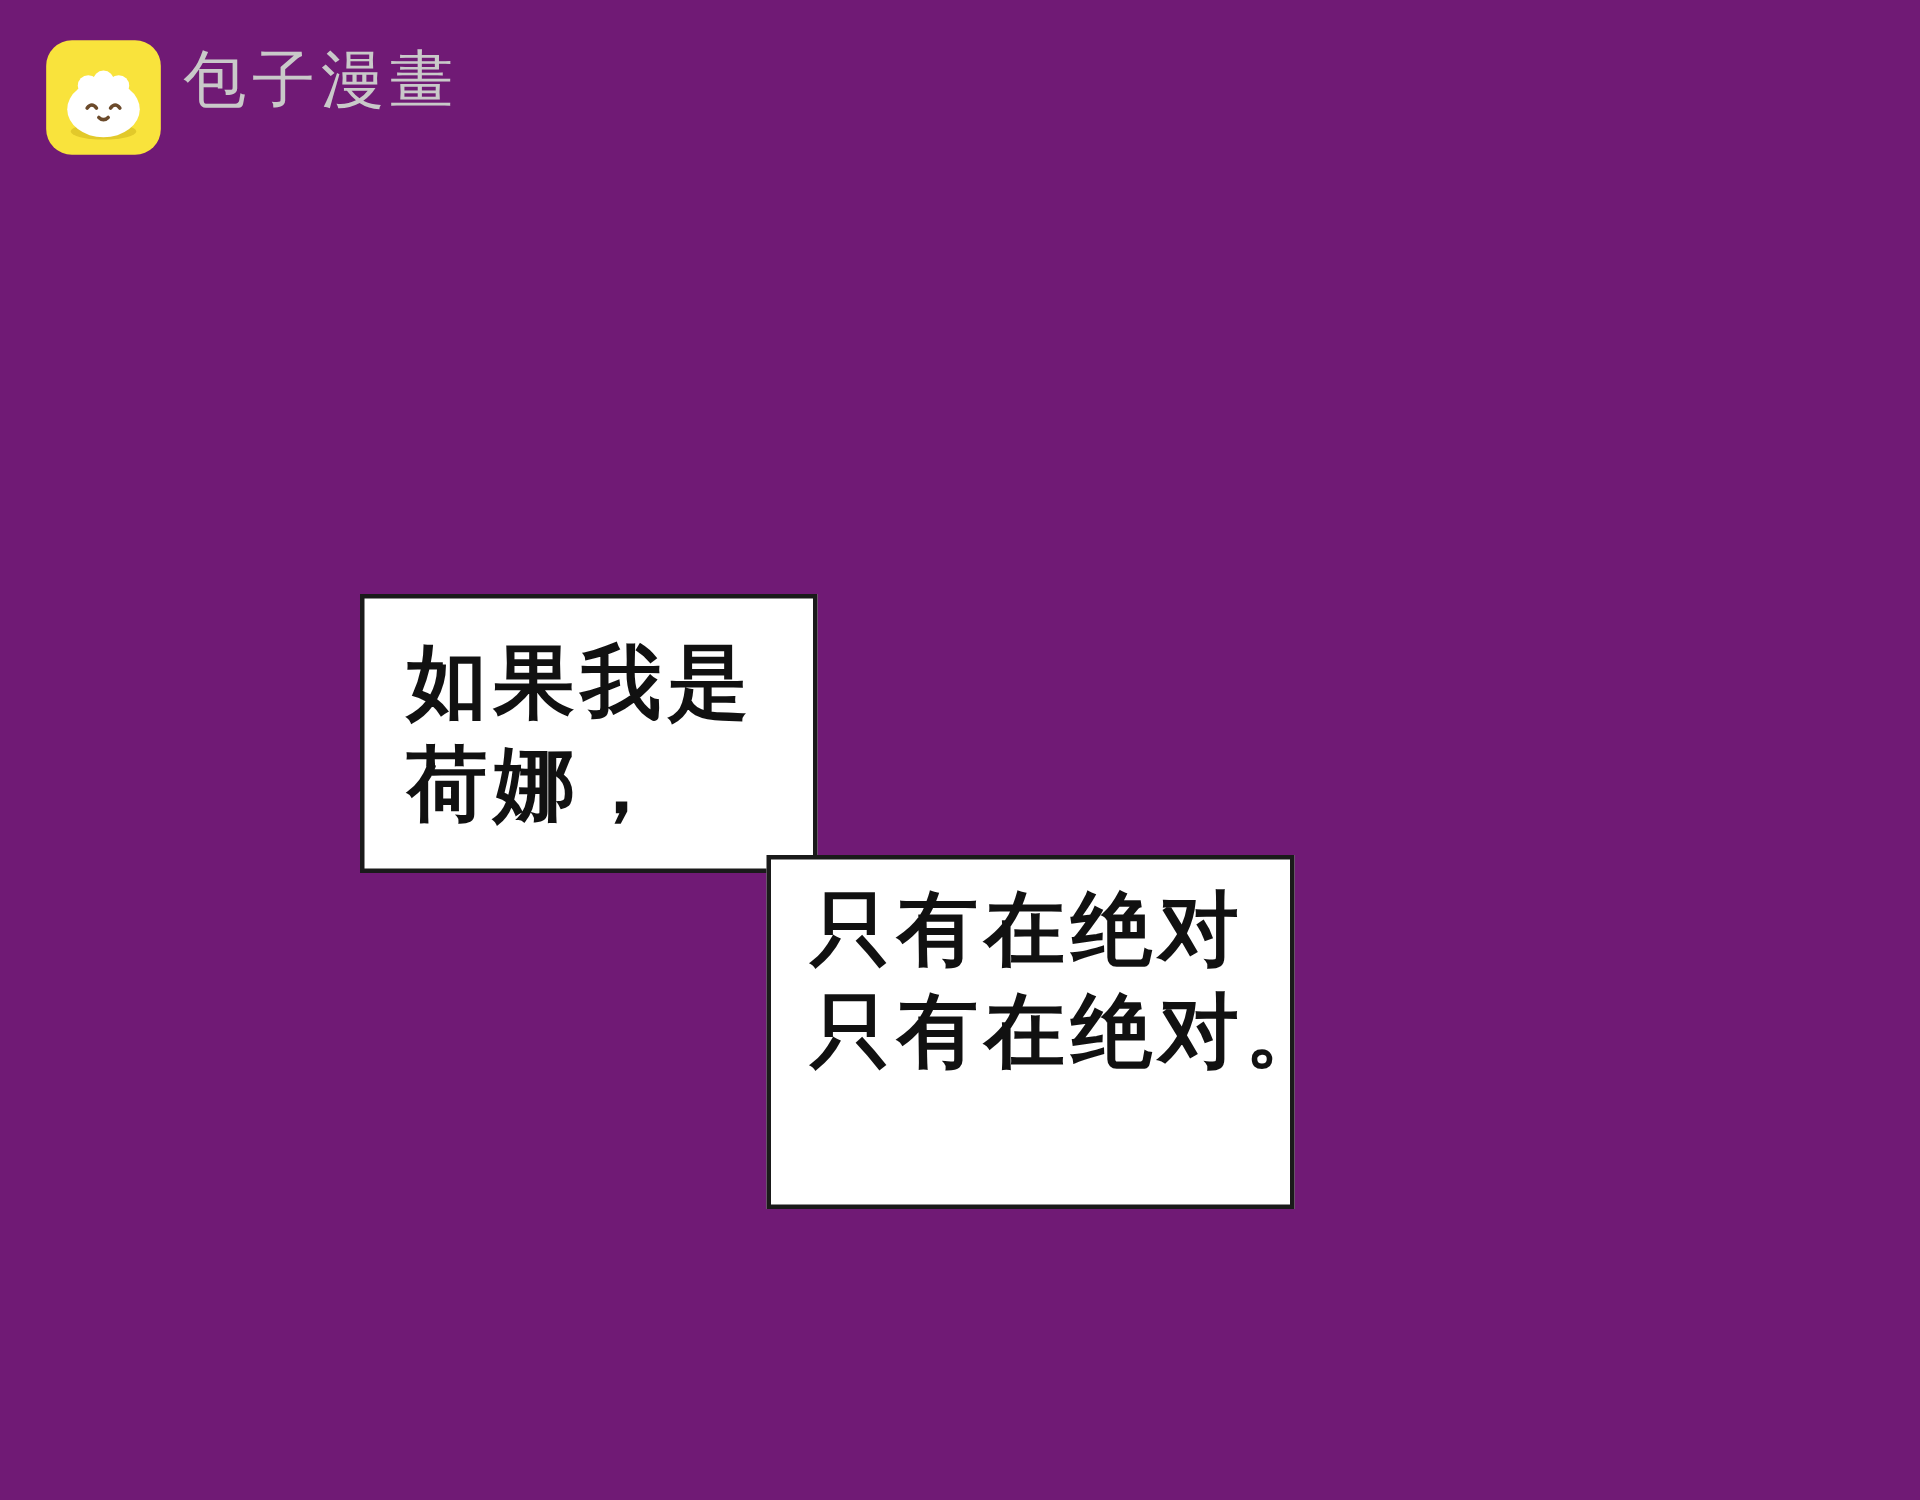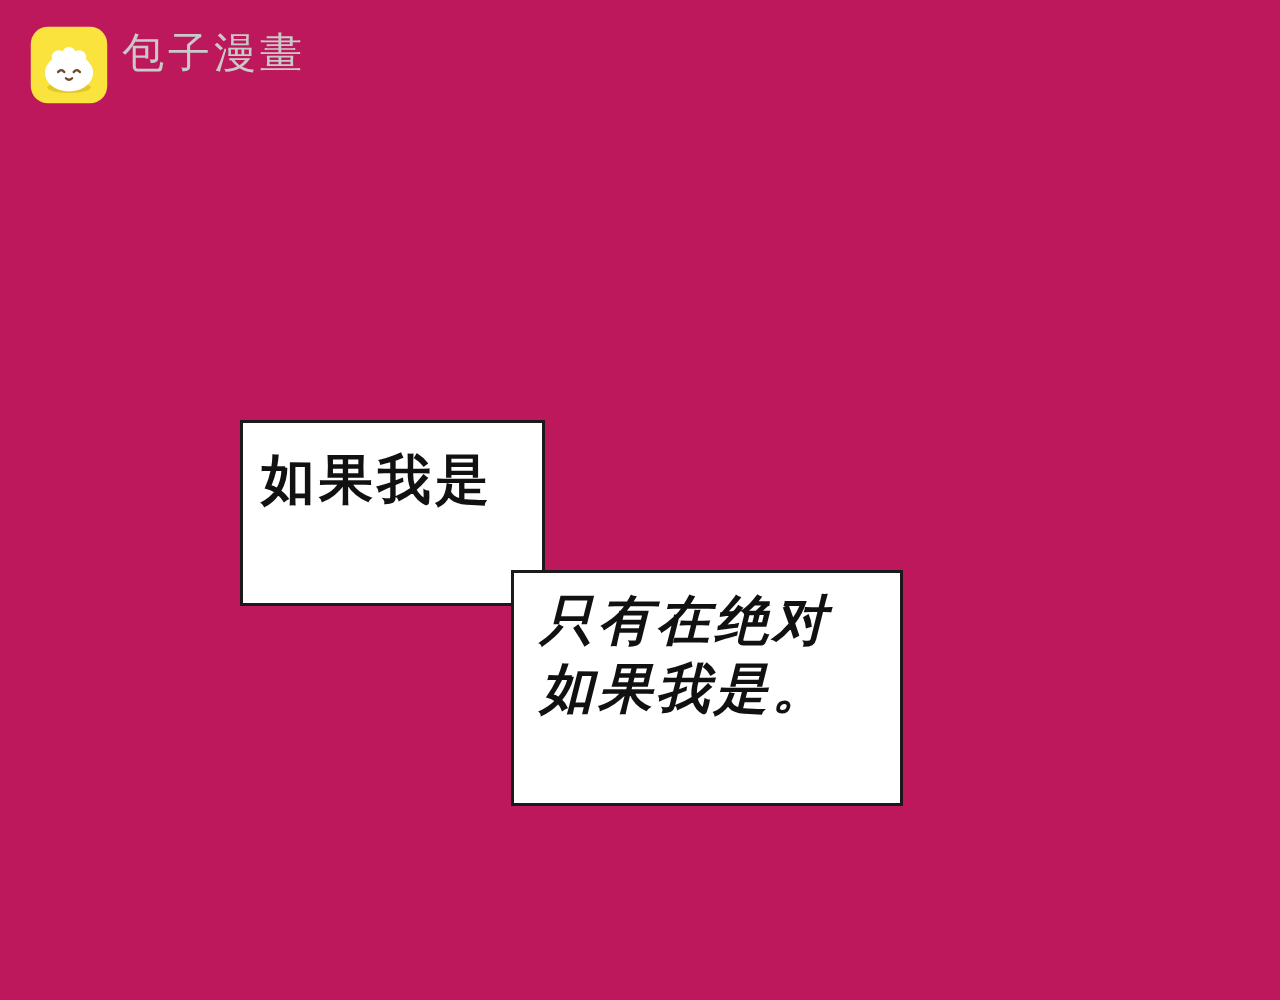--- a/index.html
+++ b/index.html
@@ -8,7 +8,7 @@
     position: relative;
     width: 1280px;
     height: 1000px;
-    background: #be185d;
+    background: #701a75;
     overflow: hidden;
     font-family: "Liberation Sans", sans-serif;
   }

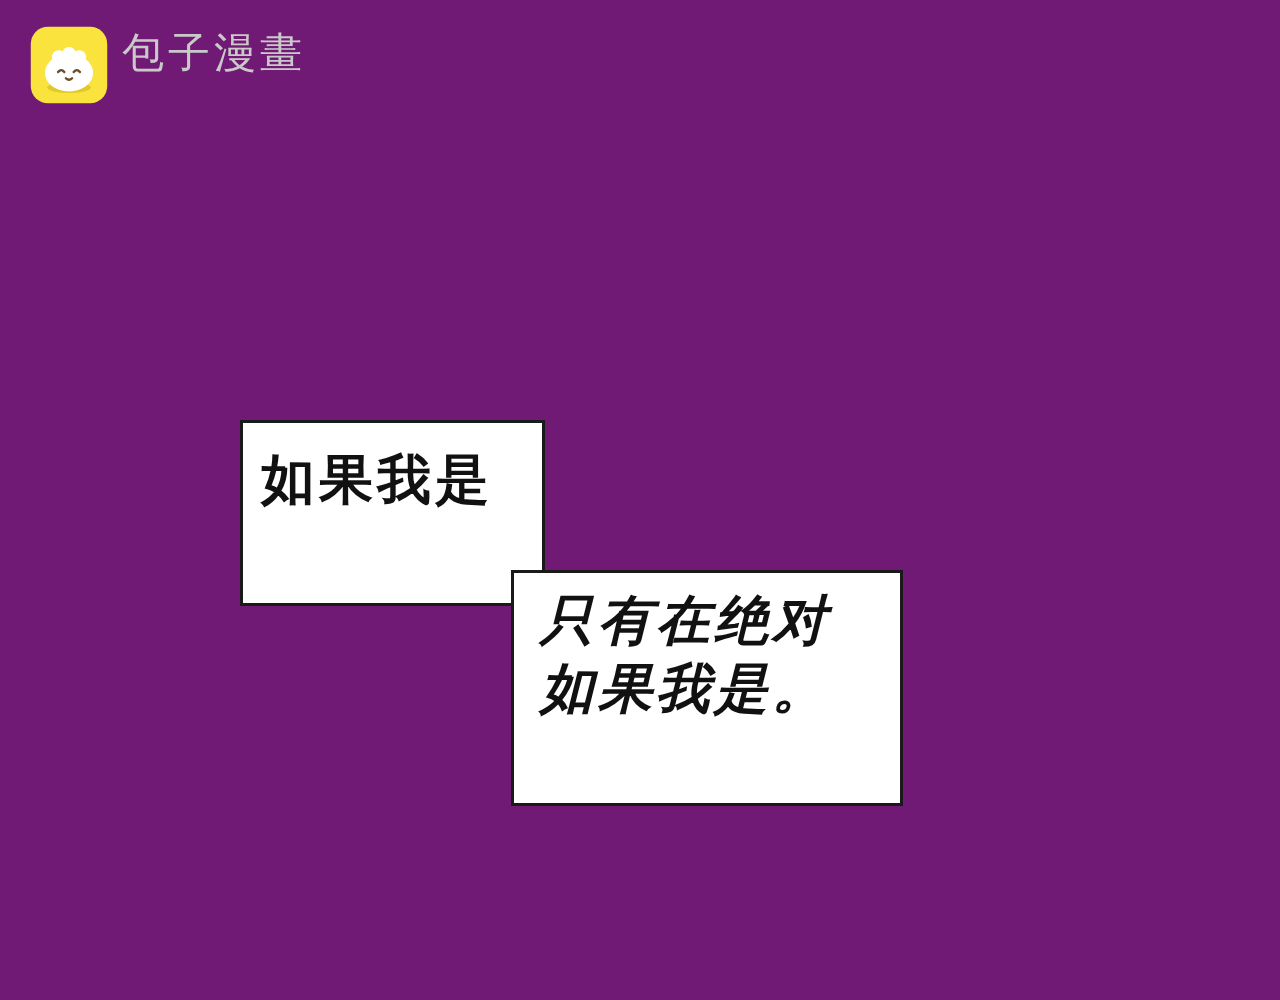--- a/index.html
+++ b/index.html
@@ -61,9 +61,8 @@
     top: 396px;
     width: 305px;
     height: 186px;
-    padding: 22px 18px;
+    padding: 22px 28px;
     z-index: 1;
-    margin-top: 24px;
   }
   .bubble-2 {
     left: 511px;

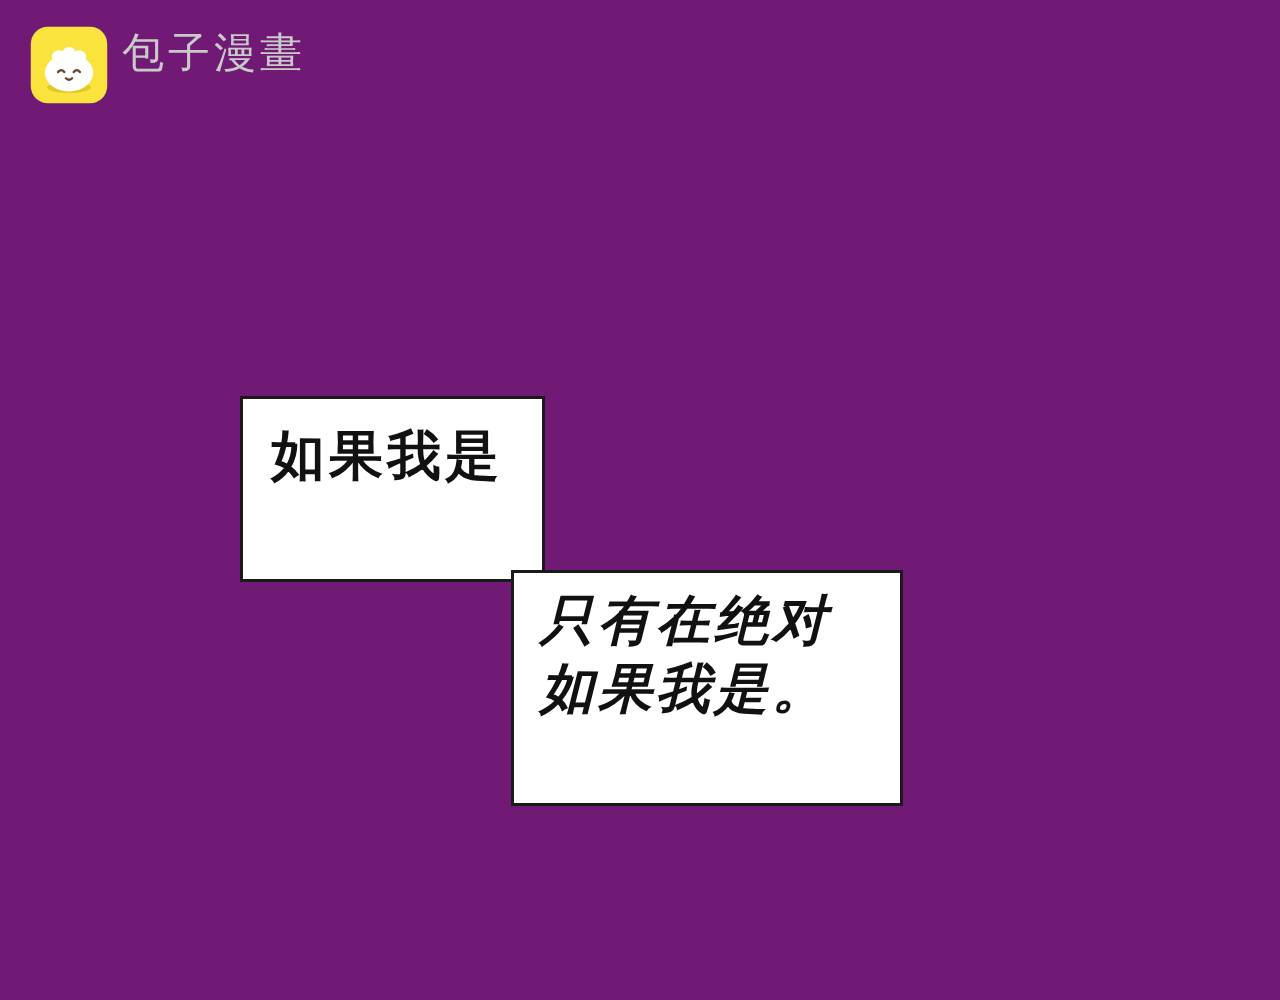--- a/index.html
+++ b/index.html
@@ -101,6 +101,7 @@
 
   <div class="bubble bubble-1">
     <div class="line">如果我是</div>
+    <div class="line">荷娜，</div>
   </div>
 
   <div class="bubble bubble-2">

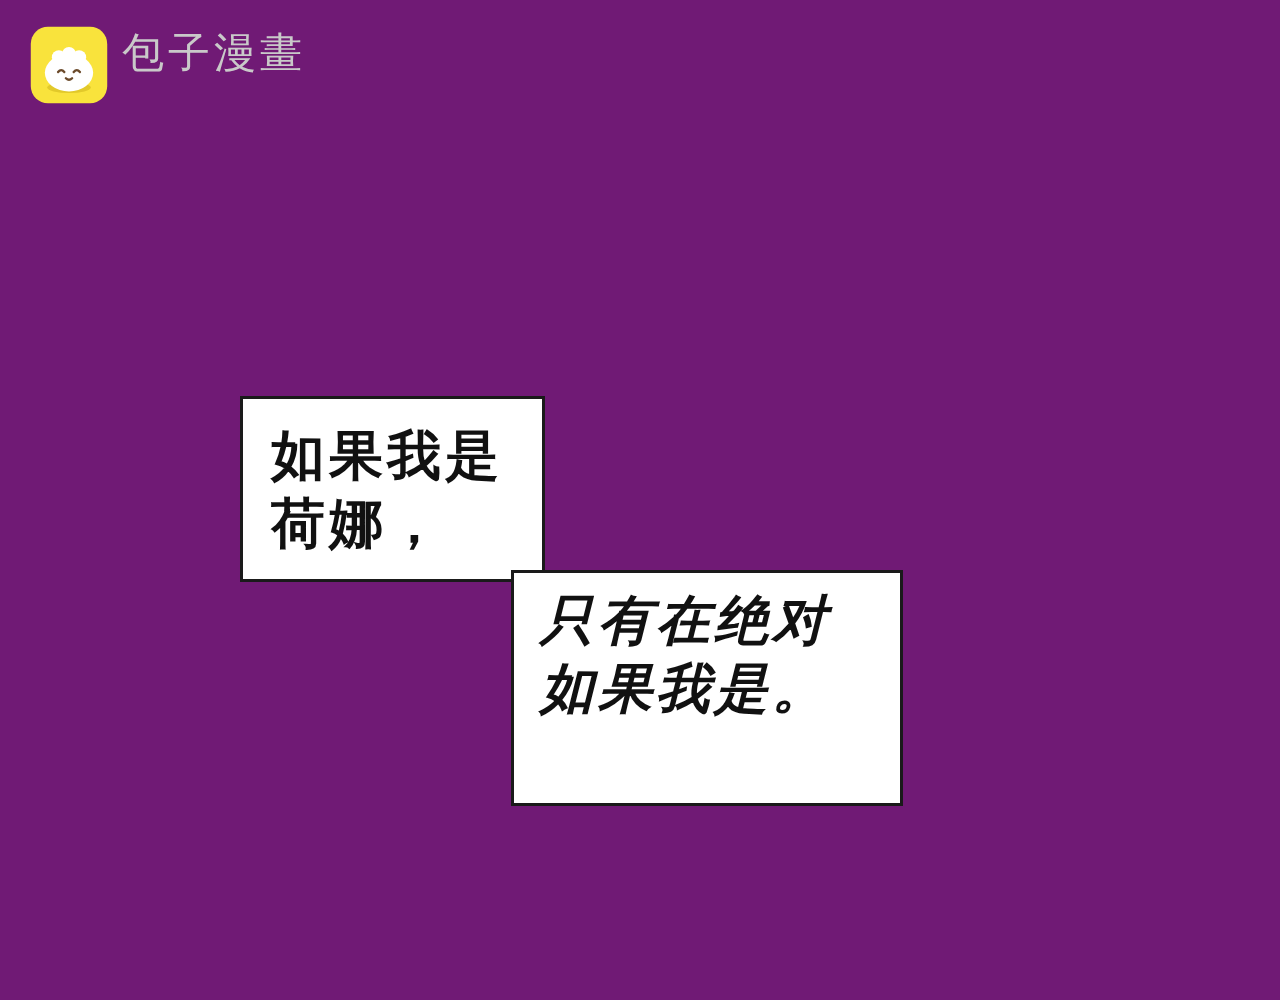--- a/index.html
+++ b/index.html
@@ -67,11 +67,10 @@
   .bubble-2 {
     left: 511px;
     top: 570px;
-    width: 392px;
+    width: 352px;
     height: 236px;
     padding: 13px 26px;
     z-index: 2;
-    font-style: italic;
   }
   .bubble .line { white-space: nowrap; }
 </style>

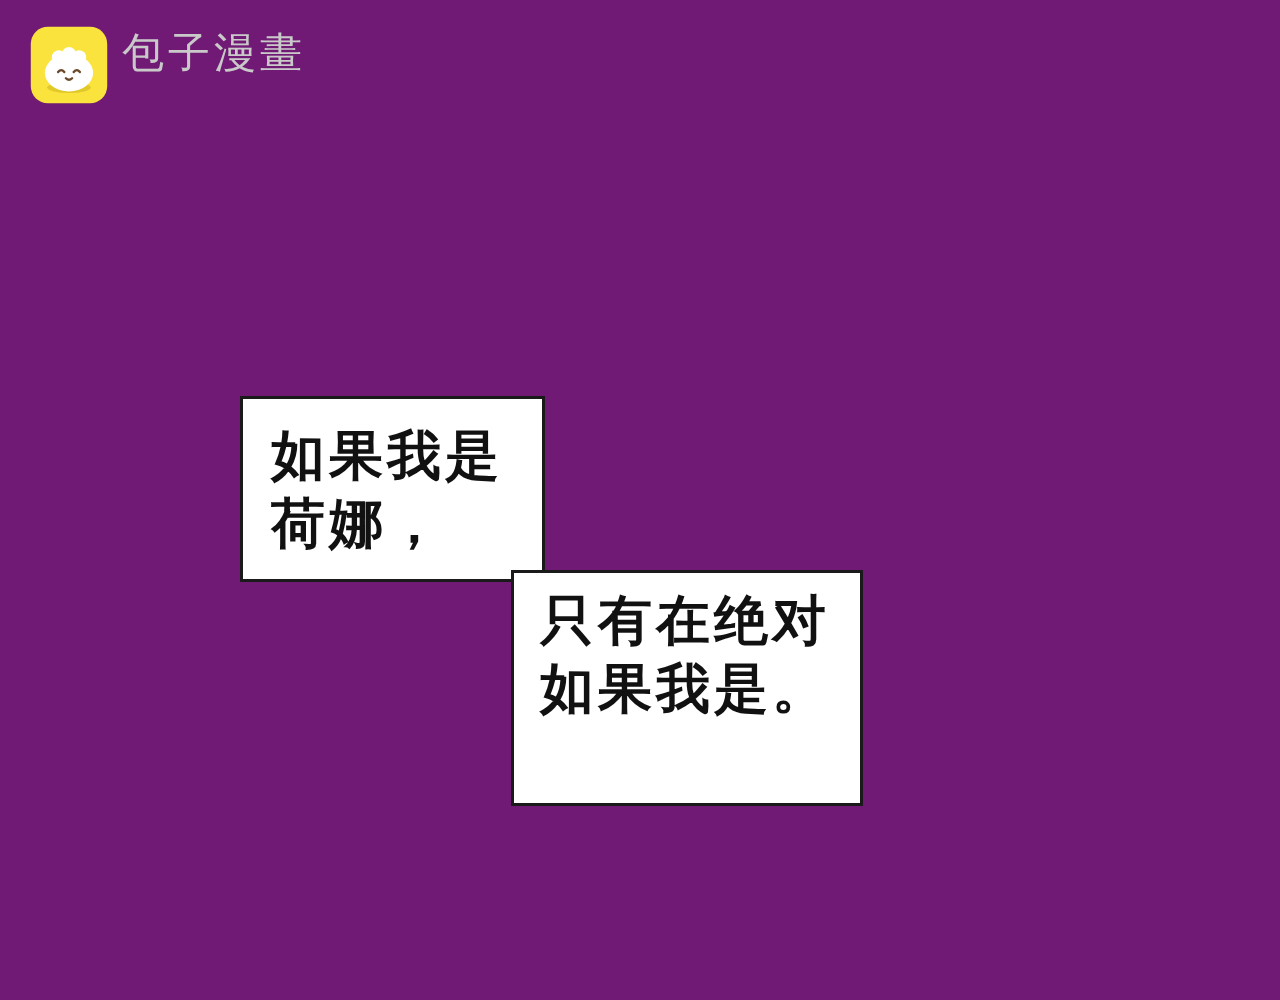--- a/index.html
+++ b/index.html
@@ -105,7 +105,7 @@
 
   <div class="bubble bubble-2">
     <div class="line">只有在绝对</div>
-    <div class="line">如果我是。</div>
+    <div class="line">只有在绝对。</div>
   </div>
 
 </div>

